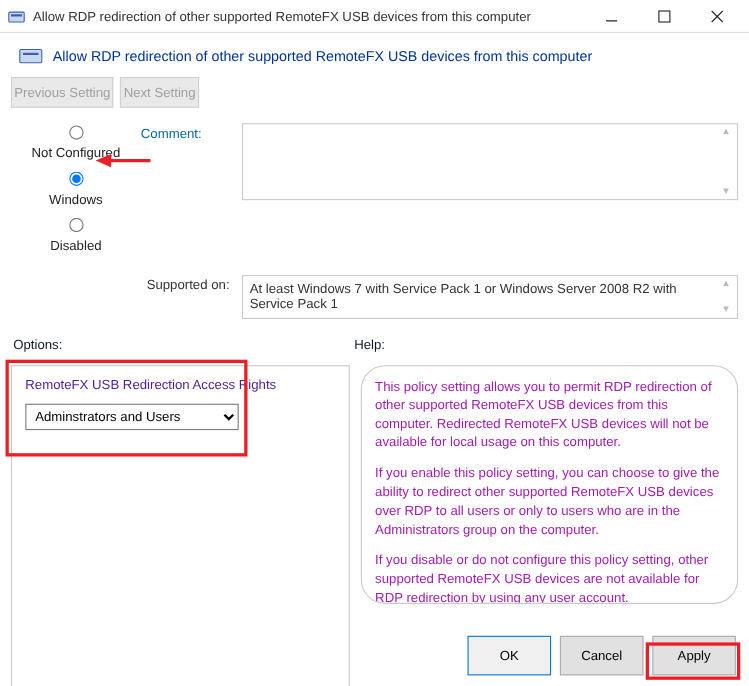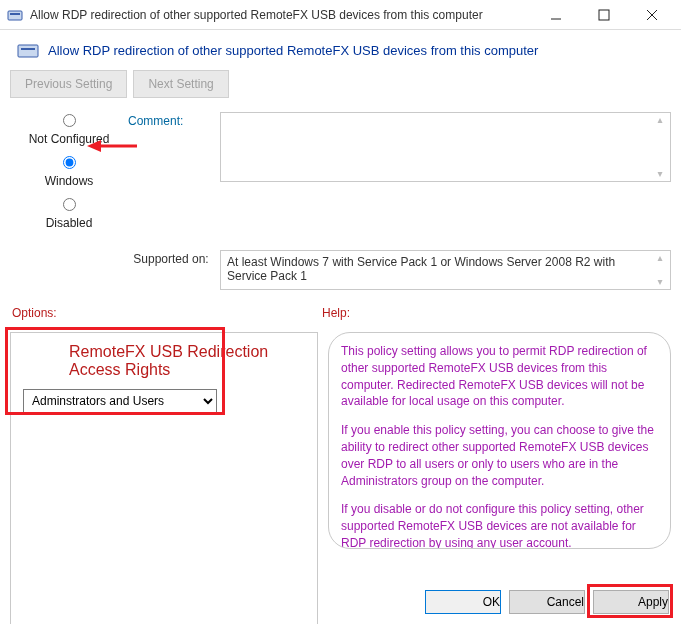--- a/index.html
+++ b/index.html
@@ -37,7 +37,7 @@
     }
     .toolbar button {
       border:1px solid #d0d0d0; background:#e9e9e9; color:#a0a0a0;
-      padding:6px 14px; font-size:12px;
+      padding:6px 2px; font-size:12px;
     }
     .config-row { display:flex; padding: 4px 10px; align-items:flex-start; }
     .radios { width: 118px; padding-top:2px; }

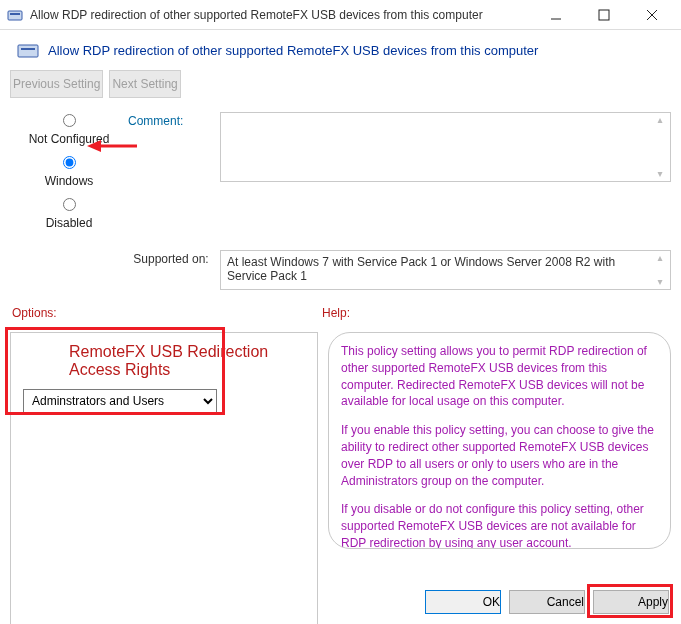--- a/index.html
+++ b/index.html
@@ -58,7 +58,7 @@
     .arrow {
       position:absolute; left:87px; top:136px; pointer-events:none;
     }
-    .label-row { display:flex; padding: 6px 12px 6px 12px; color:#b91c1c; font-size:12px;}
+    .label-row { display:flex; padding: 6px 12px 6px 12px; color:#0f172a; font-size:12px;}
     .options-label { width:310px; }
     .columns { display:flex; padding:6px 10px 10px 10px; gap:10px; }
     .panel {

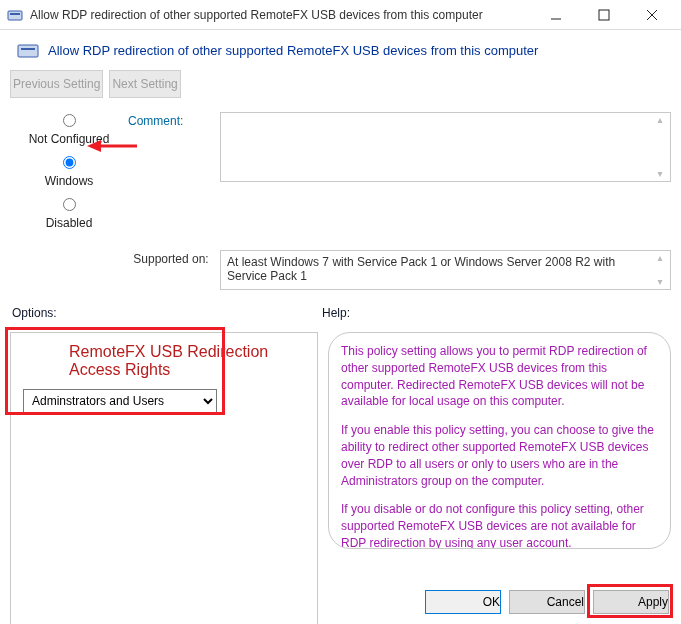--- a/index.html
+++ b/index.html
@@ -71,7 +71,7 @@
       position:absolute; left:-6px; top:-6px;
       border:3px solid #ee1c25; width:220px; height:88px; pointer-events:none;
     }
-    .options-title { font-size:16px; color:#b91c1c; margin-bottom:10px;margin-left:46px;}
+    .options-title { font-size:12px; color:#4c1d95; margin-bottom:10px;}
     select {
       width: 194px; padding:3px 4px; font-size:12px; border:1px solid #7a7a7a; background:#fff;
     }

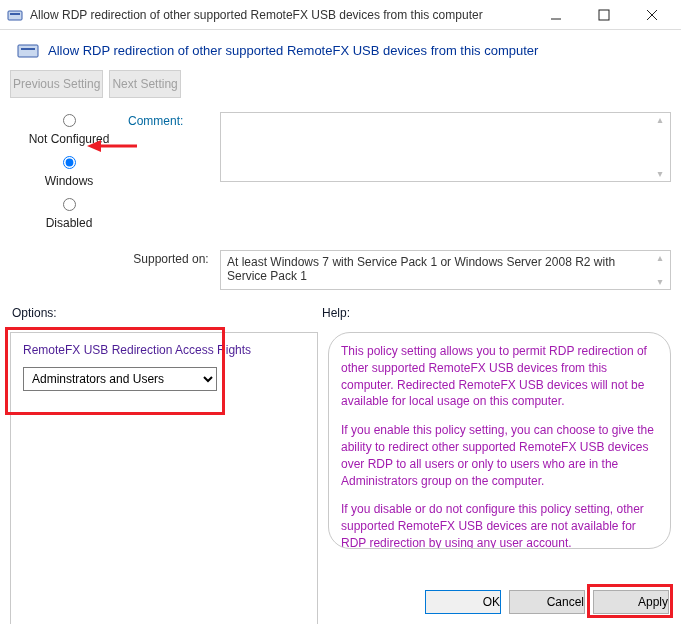--- a/index.html
+++ b/index.html
@@ -82,7 +82,7 @@
       padding: 8px 12px 10px 12px;
     }
     .footer button {
-      width:76px; height:24px; font-size:12px; border:1px solid #adadad; background:#e1e1e1;text-align:right;
+      width:76px; height:36px; font-size:12px; border:1px solid #adadad; background:#e1e1e1;
     }
     .footer button.ok { border:1px solid #0078d7; background:#f0f0f0;}
     .apply-accent {

